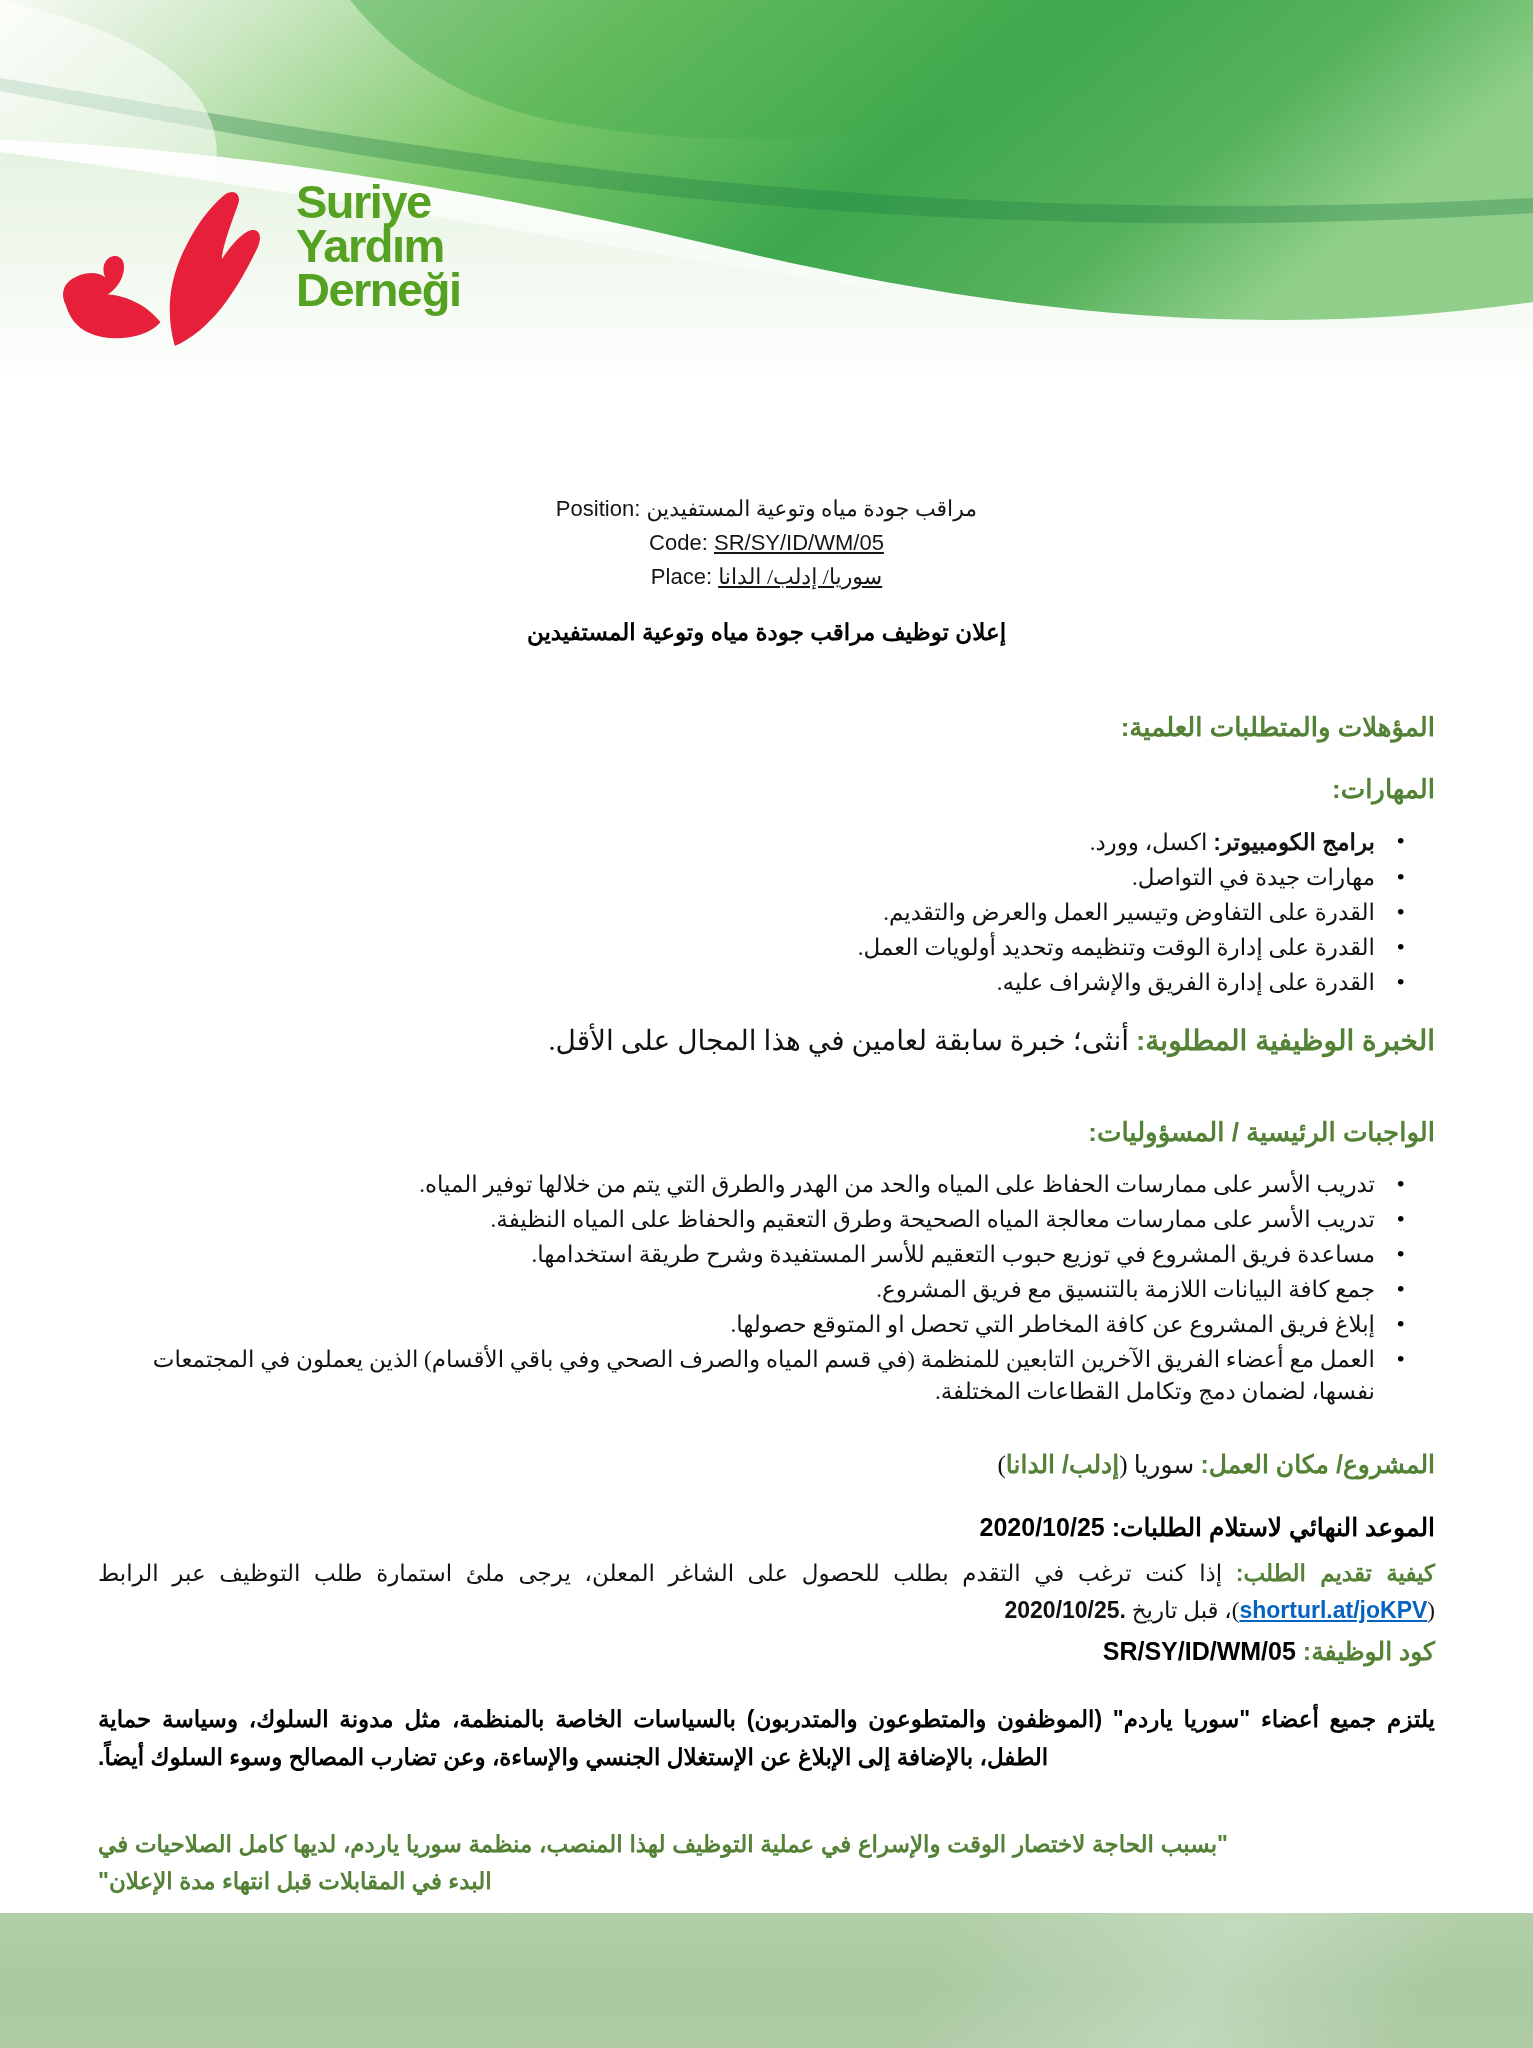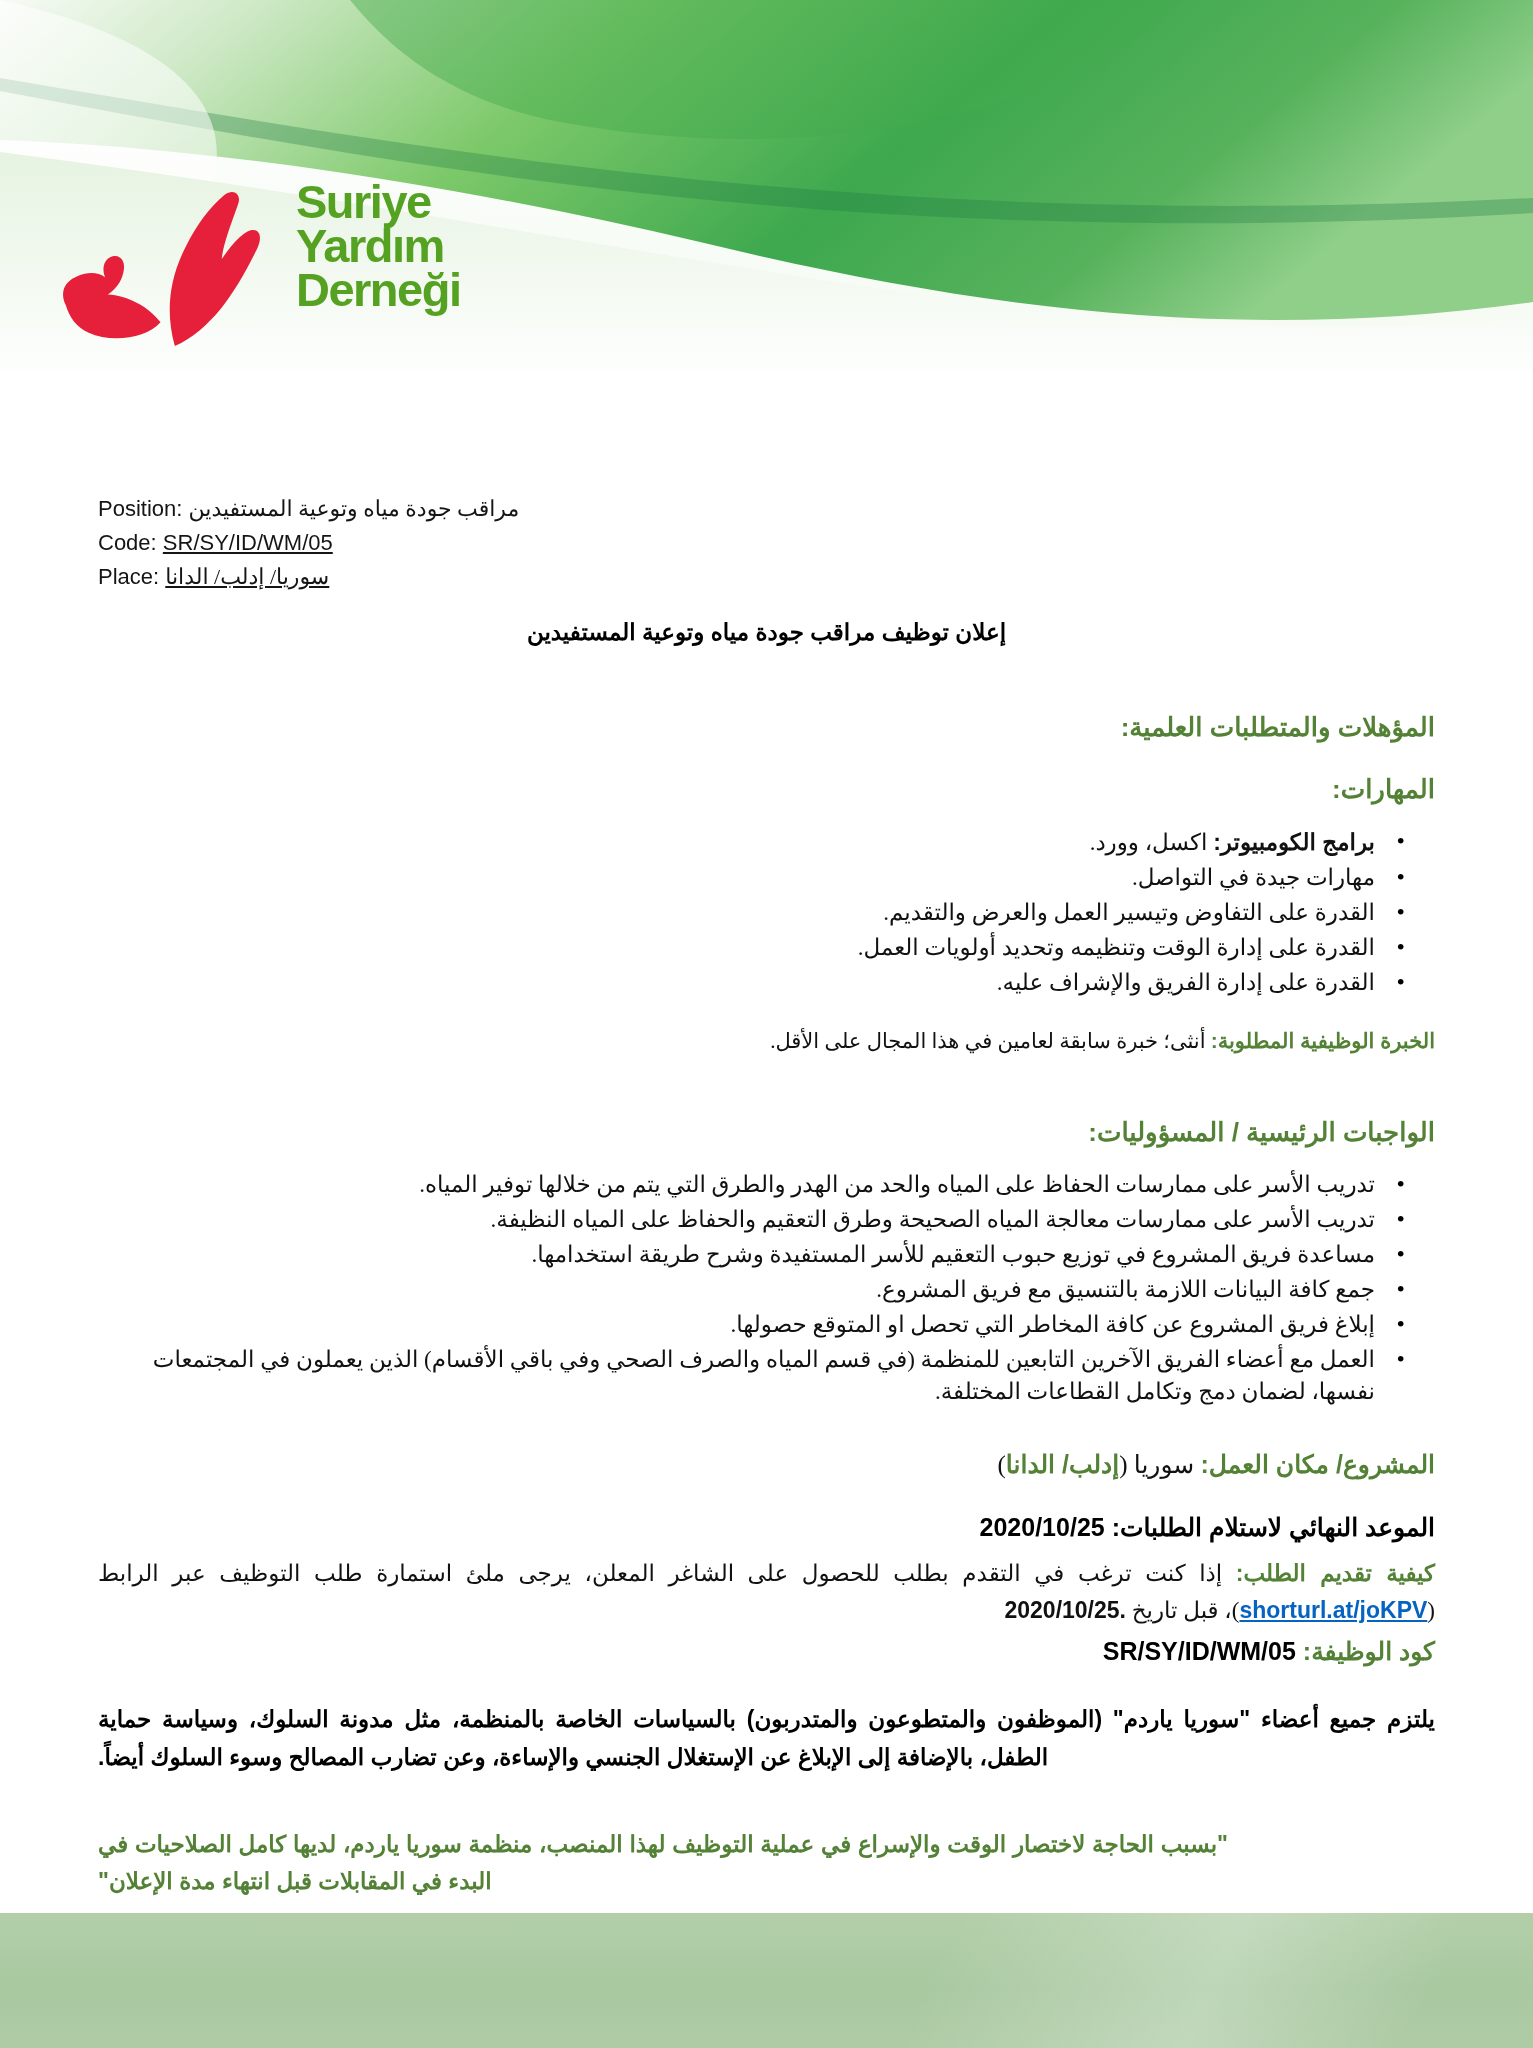--- a/index.html
+++ b/index.html
@@ -21,7 +21,7 @@
   }
   
   .content { position:relative; padding:492px 98px 0 98px; }
-  .meta { direction:ltr; text-align:left; font-family:"Liberation Sans", sans-serif;
+  .meta { direction:ltr; text-align:center; font-family:"Liberation Sans", sans-serif;
           font-size:22px; line-height:34px; color:#151515; }
   .meta .u { text-decoration:underline; }
   .meta .ar { font-family:"Liberation Serif", serif; }

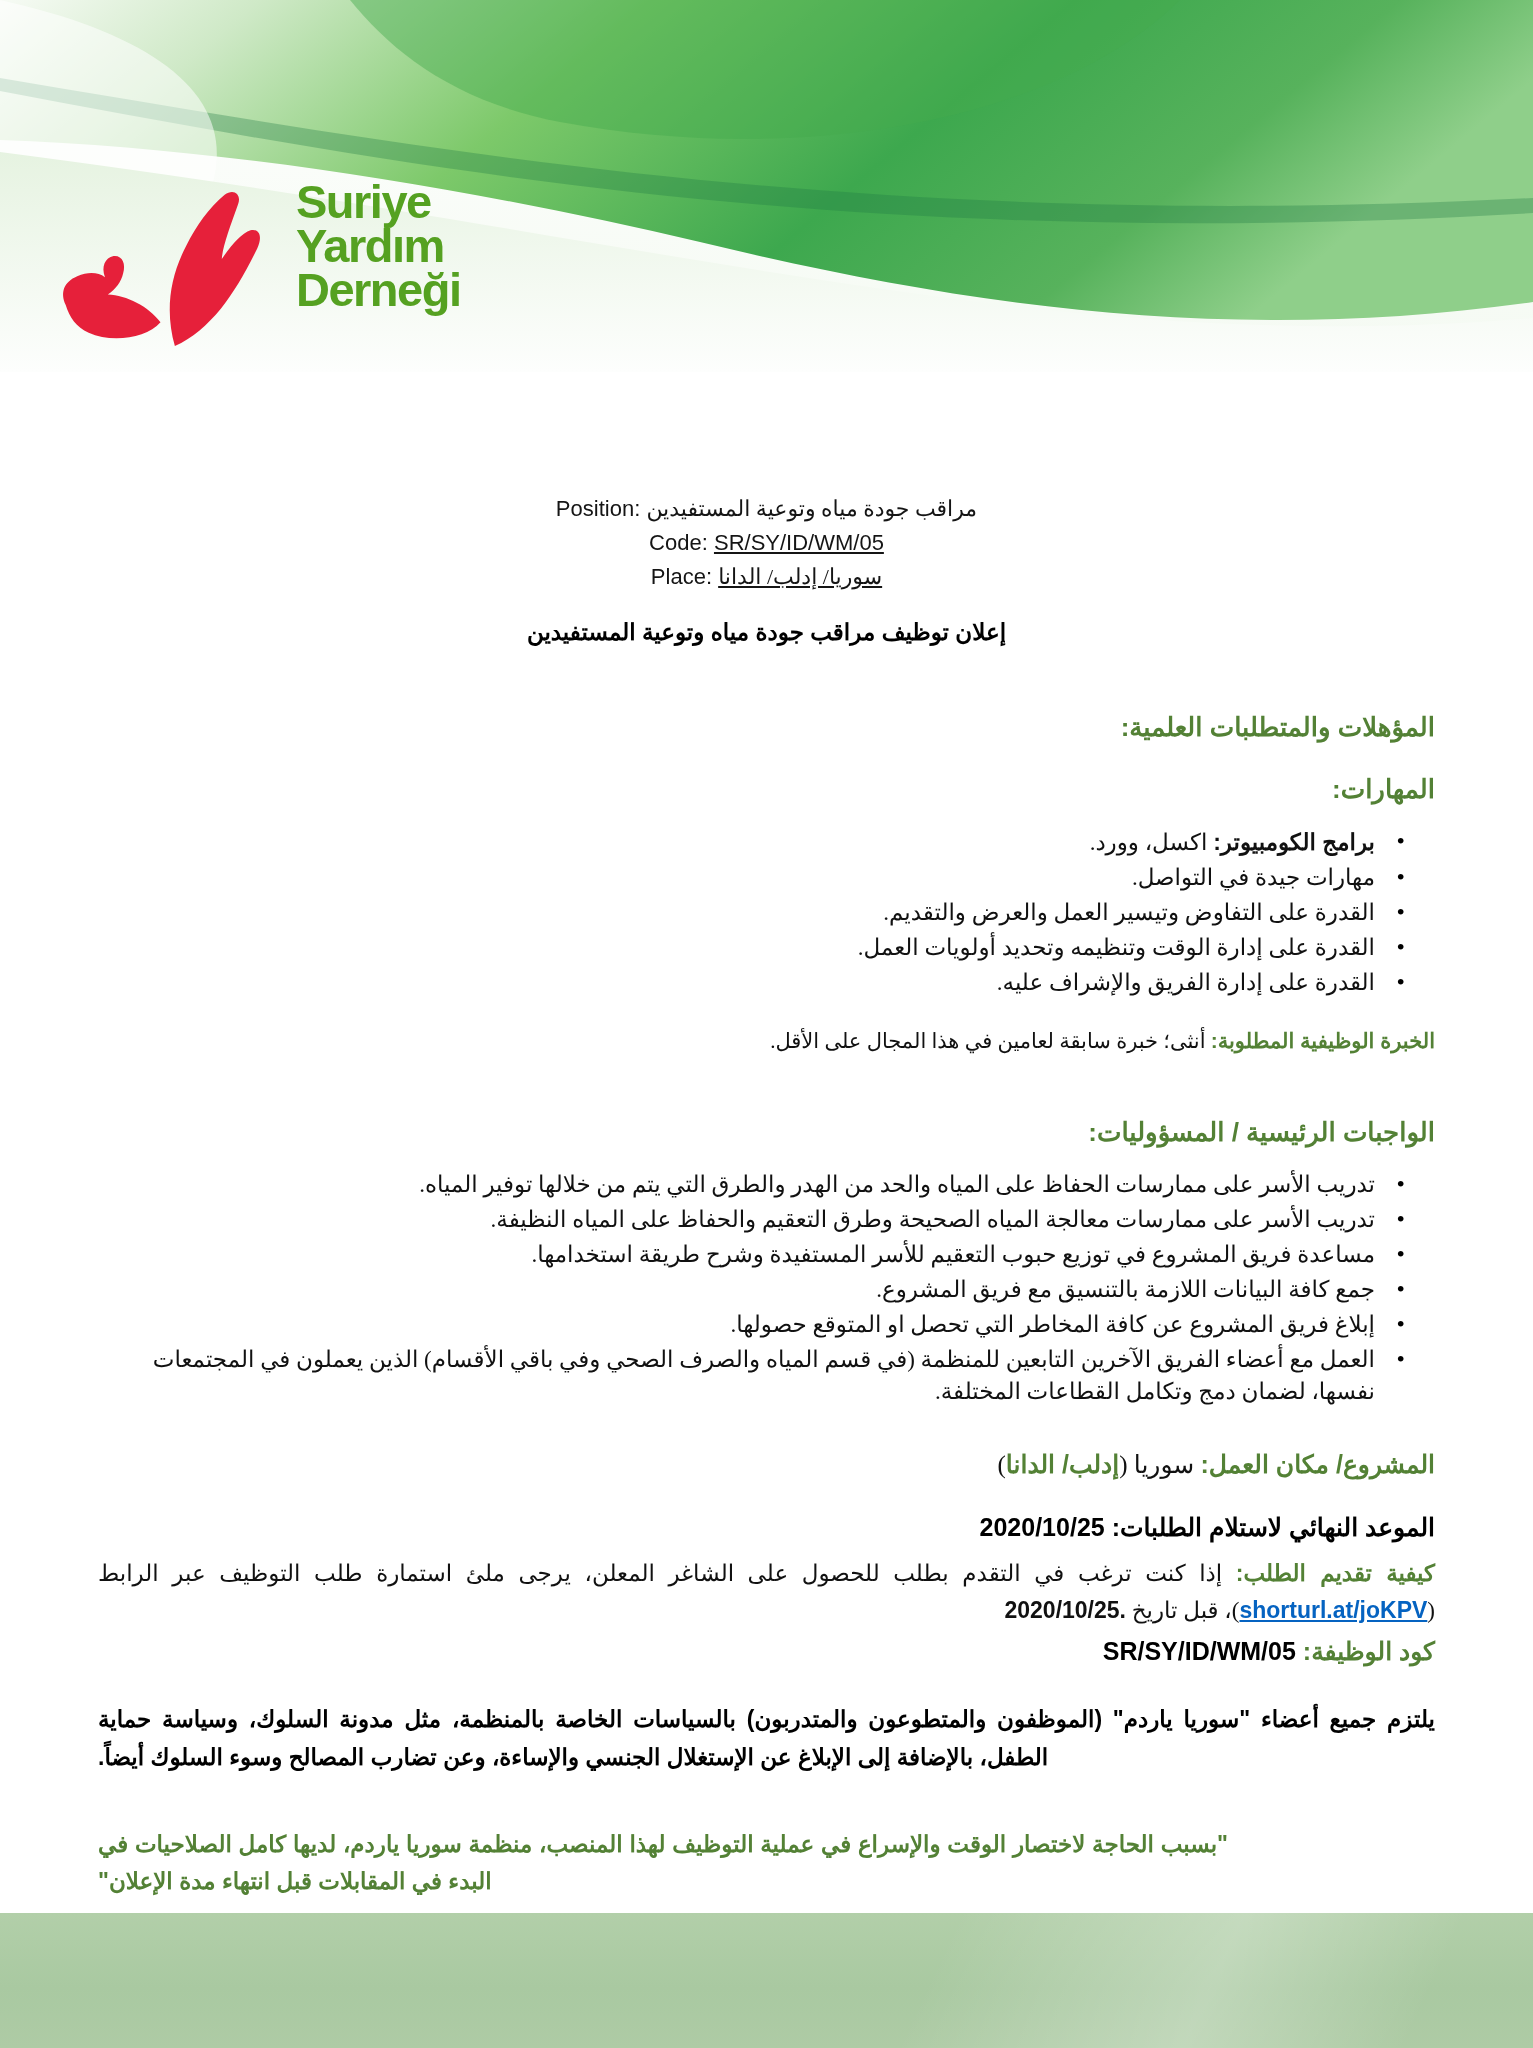--- a/index.html
+++ b/index.html
@@ -42,7 +42,7 @@
   .bullet::before { content:"\2022"; position:absolute; right:30px; top:-1px; color:#000; font-size:24px; }
   .lead-b { font-family:"Liberation Sans", sans-serif; font-weight:bold; }
   .green-b { color:#538135; font-family:"Liberation Sans", sans-serif; font-weight:bold; }
-  .exp-line { font-size:21px; line-height:36px; margin-top:24px; }
+  .exp-line { font-size:28px; line-height:36px; margin-top:24px; }
   .loc-line { font-size:25px; line-height:36px; margin-top:38px; }
   .deadline-line { font-size:25px; line-height:36px; margin-top:26px;
                    font-family:"Liberation Sans", sans-serif; font-weight:bold; color:#000; }

